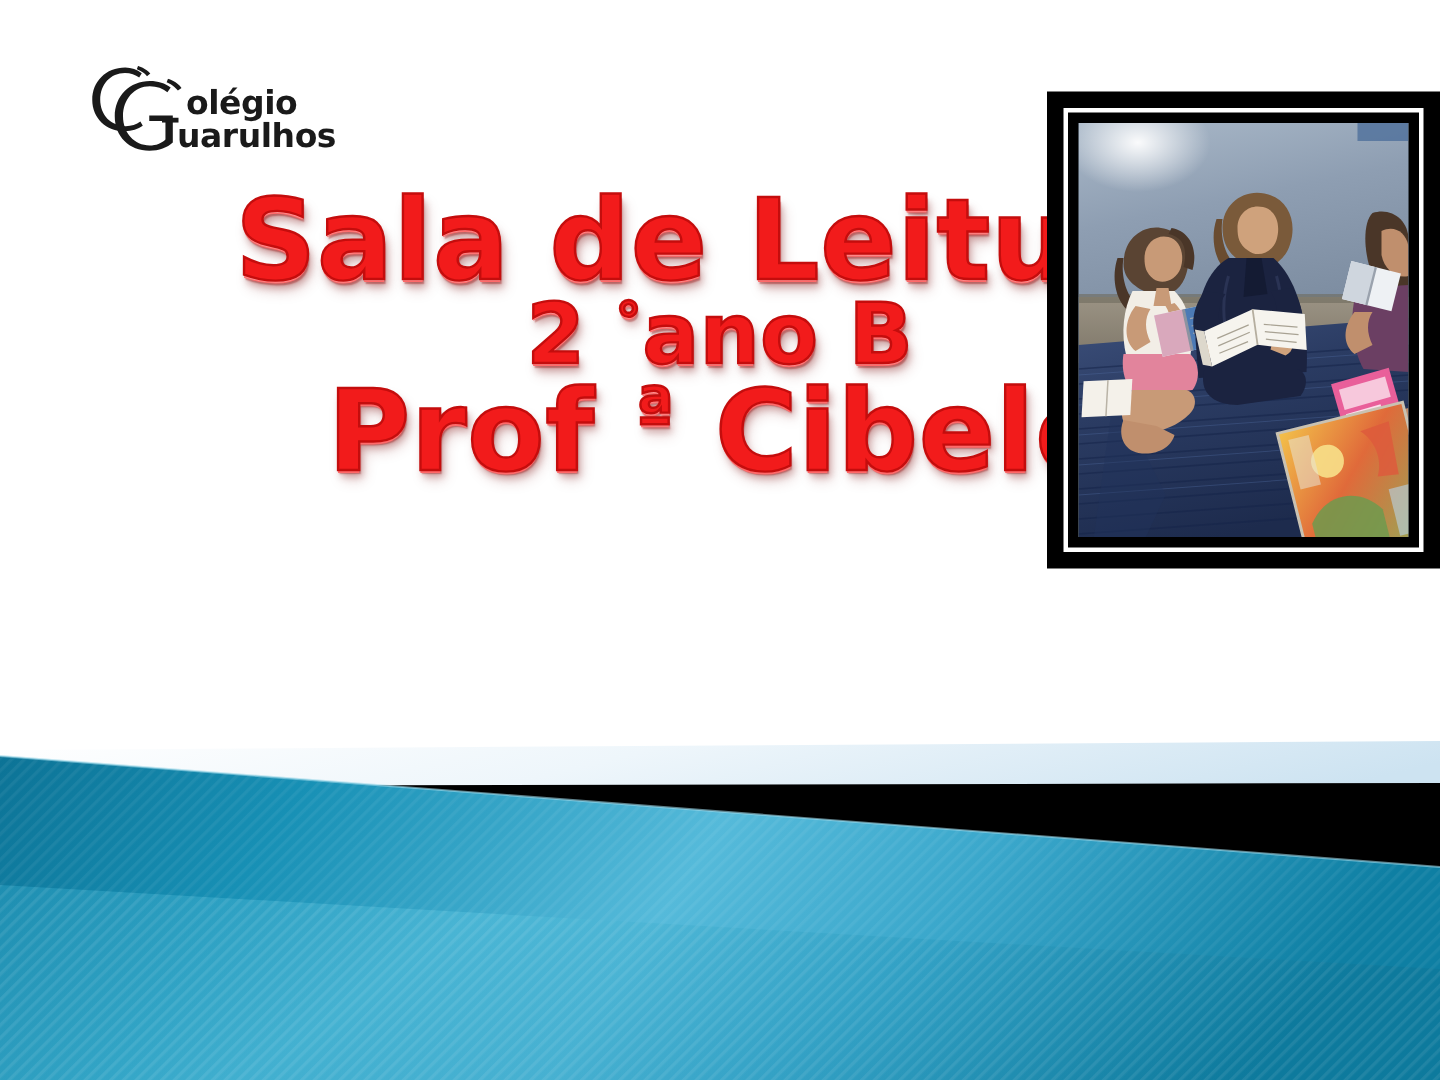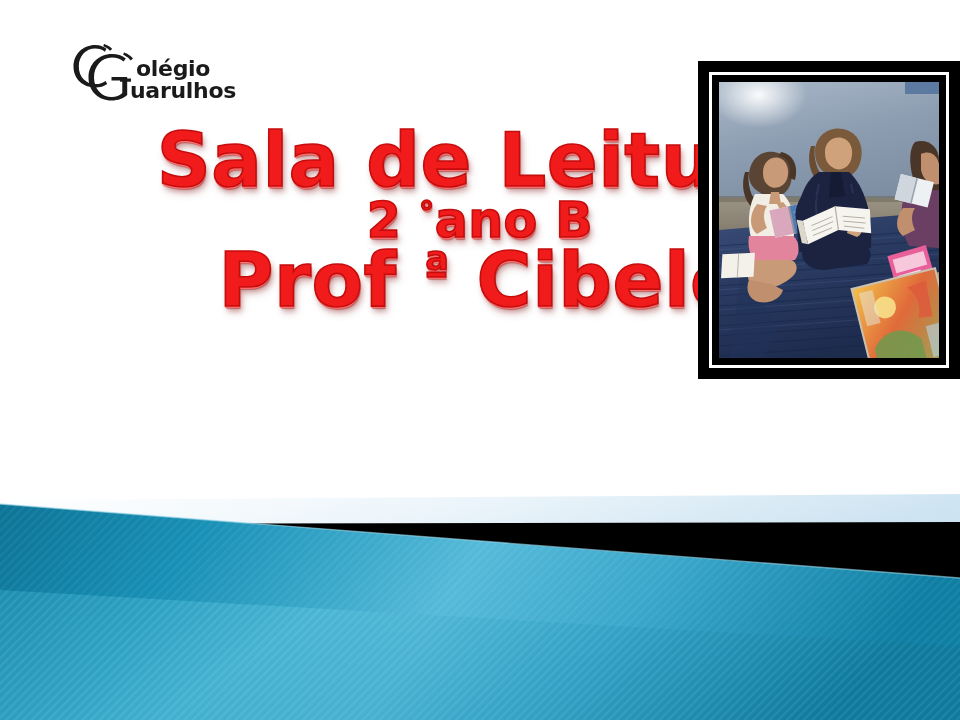--- a/index.html
+++ b/index.html
@@ -22,7 +22,7 @@
   
   #logo {
     position: absolute;
-    left: 64px;
+    left: 52px;
     top: 38px;
     width: 180px;
     height: 72px;

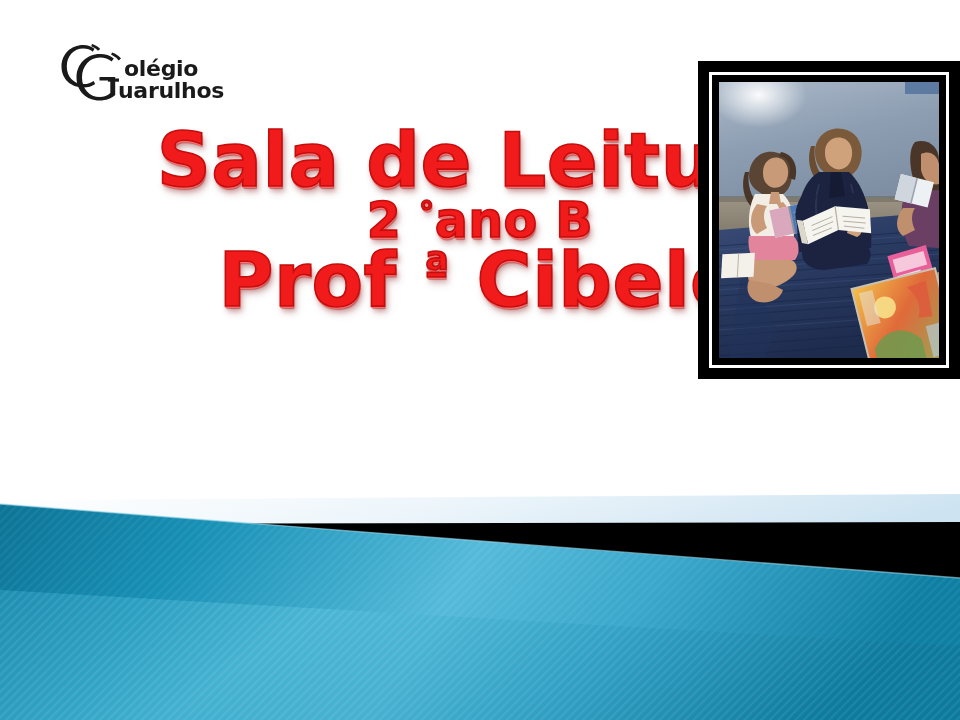--- a/index.html
+++ b/index.html
@@ -62,7 +62,7 @@
     white-space: nowrap;
   }
   #title-line-1 { font-size: 75px; }
-  #title-line-2 { font-size: 49px; }
+  #title-line-2 { font-size: 56px; }
   #title-line-3 { font-size: 75px; }
   .ord {
     font-size: 0.62em;

